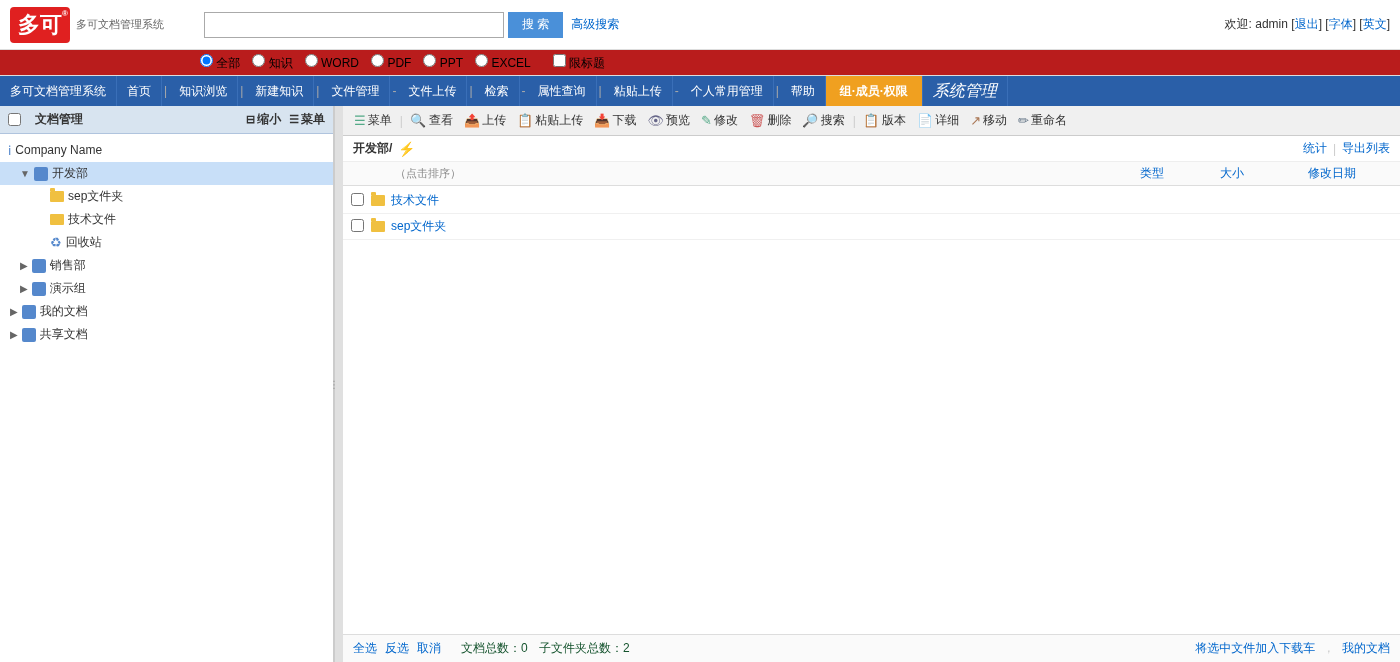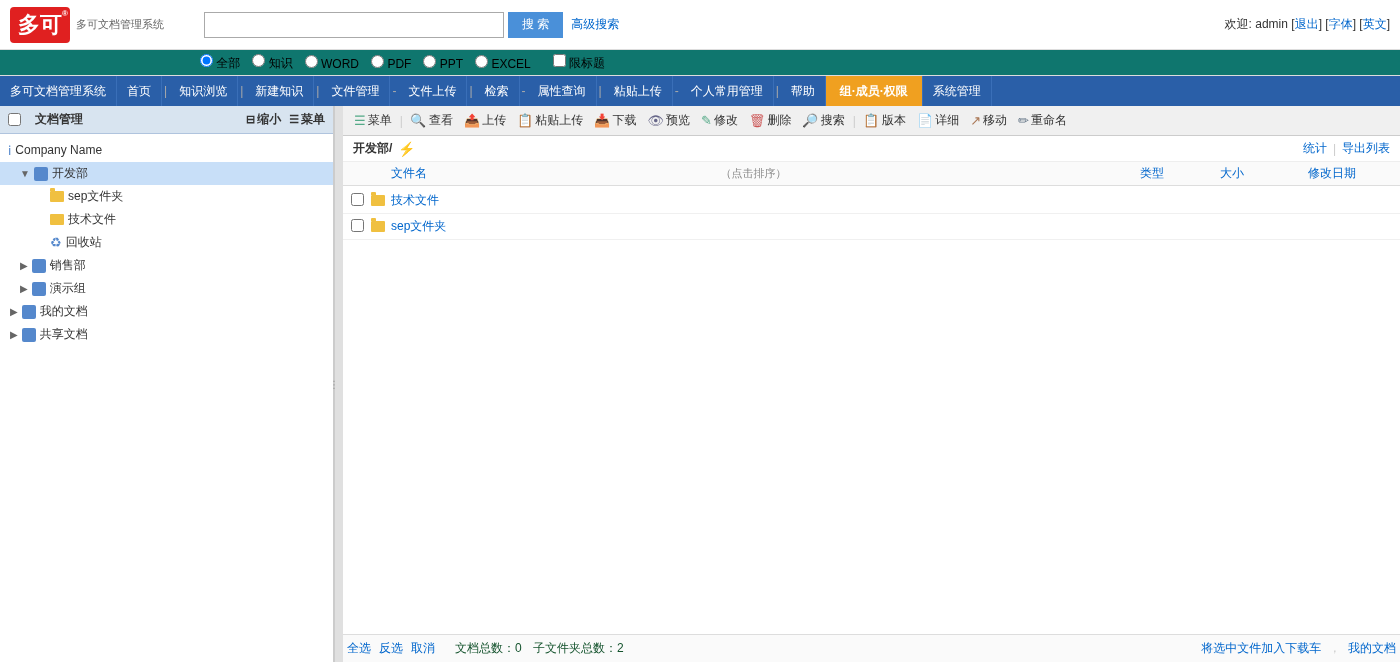--- a/index.html
+++ b/index.html
@@ -19,7 +19,7 @@
     #user-info a { color: #0066cc; text-decoration: none; }
 
     
-    #search-options-row { background: #0f766e; padding: 4px 14px 4px 200px; border-bottom: 1px solid #ddd; display: flex; align-items: center; gap: 12px; font-size: 12px; height: 26px; }
+    #search-options-row { background: #b91c1c; padding: 4px 14px 4px 200px; border-bottom: 1px solid #ddd; display: flex; align-items: flex-start; gap: 12px; font-size: 12px; height: 26px; }
 
     
     #nav { background: #2a5fa8; display: flex; align-items: stretch; height: 30px; }

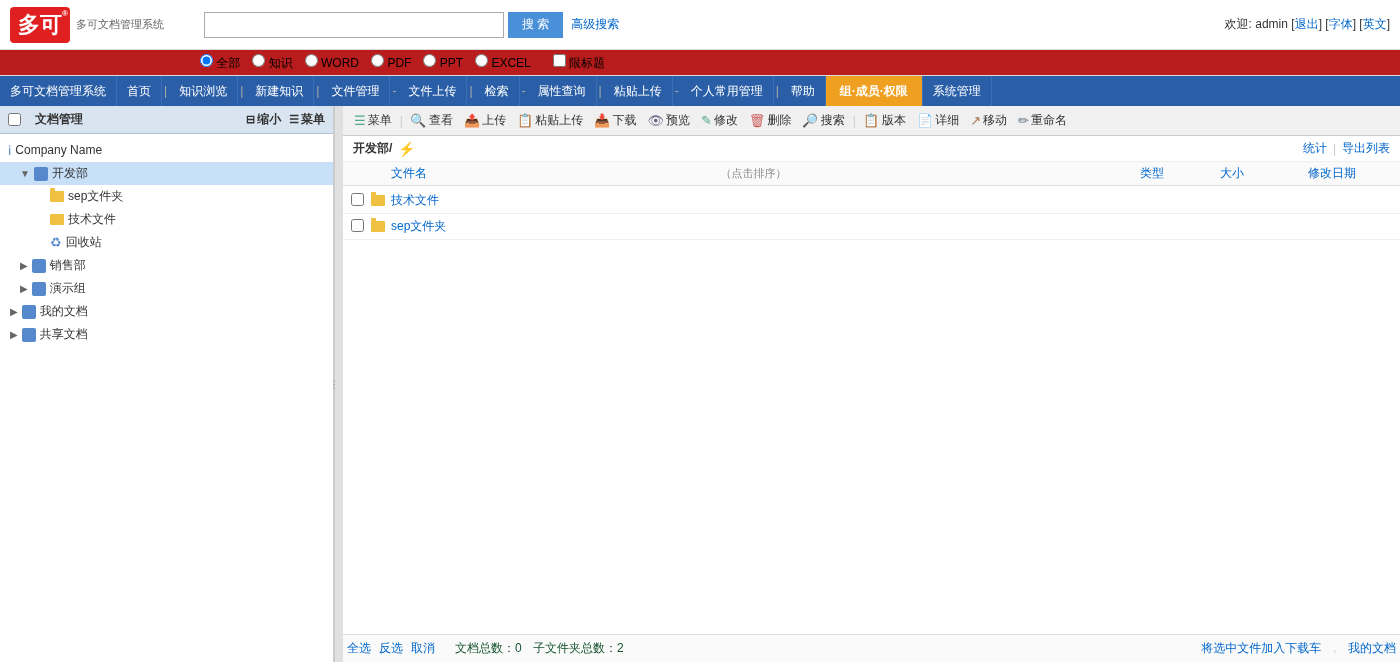--- a/index.html
+++ b/index.html
@@ -120,7 +120,7 @@
   <span style="color:#aaa;display:flex;align-items:center;padding:0 2px;">|</span>
   <a href="#" style="font-size:12px;color:white;text-decoration:none;padding:0 10px;display:flex;align-items:center;">帮助</a>
   <a href="#" style="font-size:12px;color:white;text-decoration:none;padding:0 14px;display:flex;align-items:center;background:#f0a020;font-weight:bold;">组·成员·权限</a>
-  <a href="#" style="font-size:12px;color:white;text-decoration:none;padding:4px 10px;display:flex;align-items:center;">系统管理</a>
+  <a href="#" style="font-size:16px;color:white;text-decoration:none;padding:4px 10px;display:flex;align-items:center;font-style:italic;">系统管理</a>
 </div>
 
 <div id="main" style="display:flex;height:556px;">

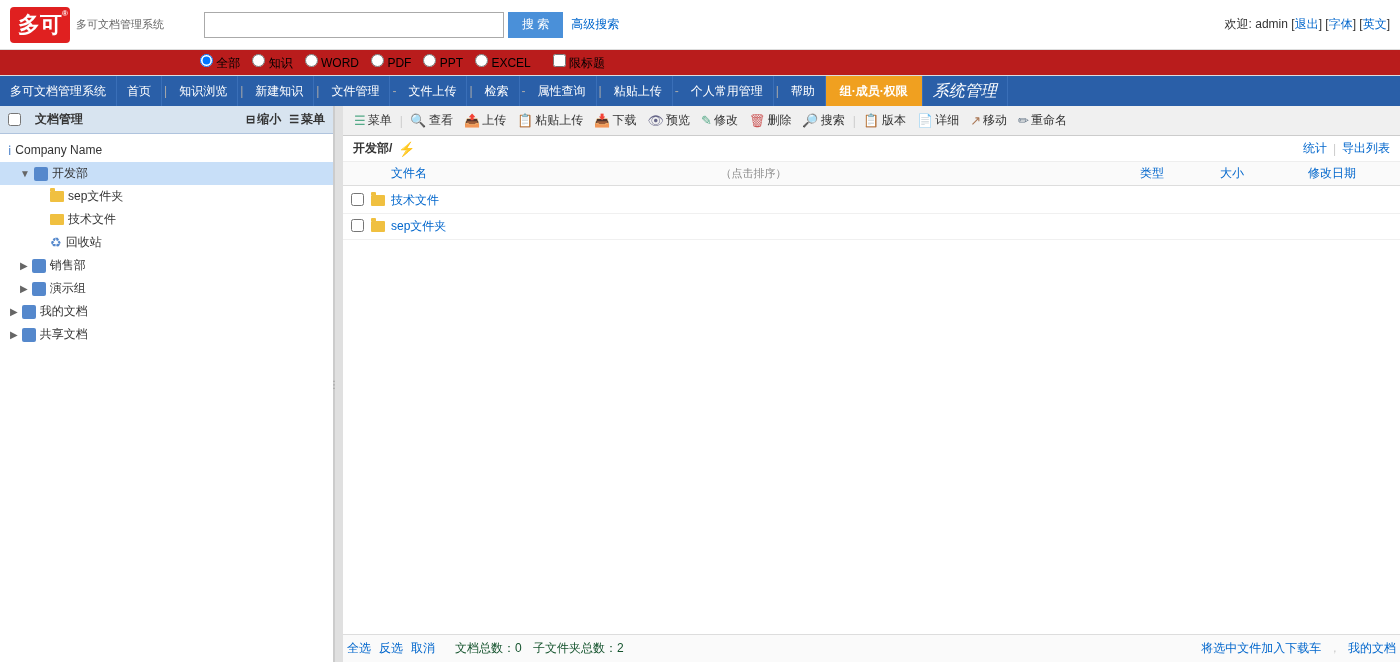--- a/index.html
+++ b/index.html
@@ -276,7 +276,6 @@
     <div id="file-list-header" style="display:flex;align-items:center;padding:3px 8px;border-bottom:1px solid #ddd;background:#fafafa;font-size:12px;">
       <span style="width:20px;"></span>
       <span style="width:20px;"></span>
-      <a href="#" style="flex:1;color:#0066cc;text-decoration:none;">文件名</a>
       <span style="color:#888;font-size:11px;margin-left:4px;">（点击排序）</span>
       <span style="flex:1;"></span>
       <a href="#" style="width:80px;text-align:center;color:#0066cc;text-decoration:none;">类型</a>

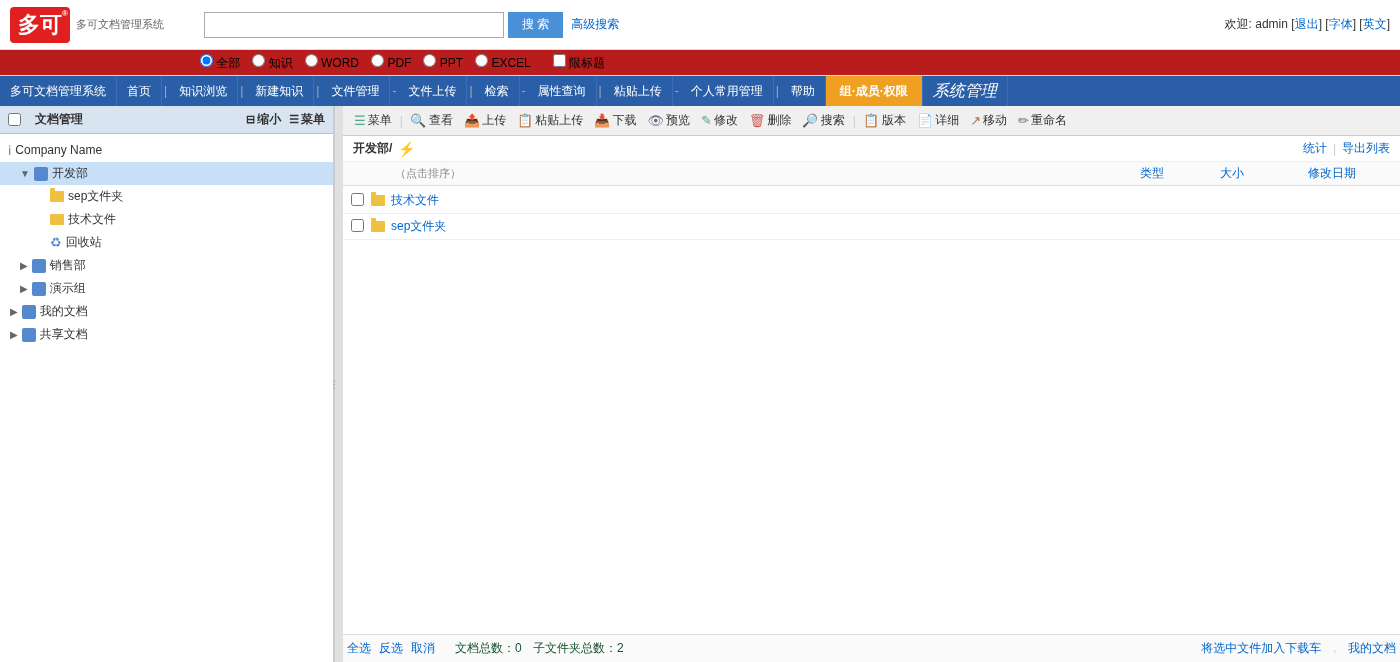--- a/index.html
+++ b/index.html
@@ -314,7 +314,7 @@
       </div>
     </div>
 
-    <div id="file-list-footer" style="display:flex;align-items:center;padding:4px 4px;border-top:1px solid #ddd;background:#fafafa;font-size:12px;height:28px;">
+    <div id="file-list-footer" style="display:flex;align-items:center;padding:4px 10px;border-top:1px solid #ddd;background:#fafafa;font-size:12px;height:28px;">
       <div class="selection-links" style="display:flex;gap:8px;margin-right:20px;">
         <a href="#" style="color:#0066cc;text-decoration:none;cursor:pointer;">全选</a>
         <a href="#" style="color:#0066cc;text-decoration:none;cursor:pointer;">反选</a>

